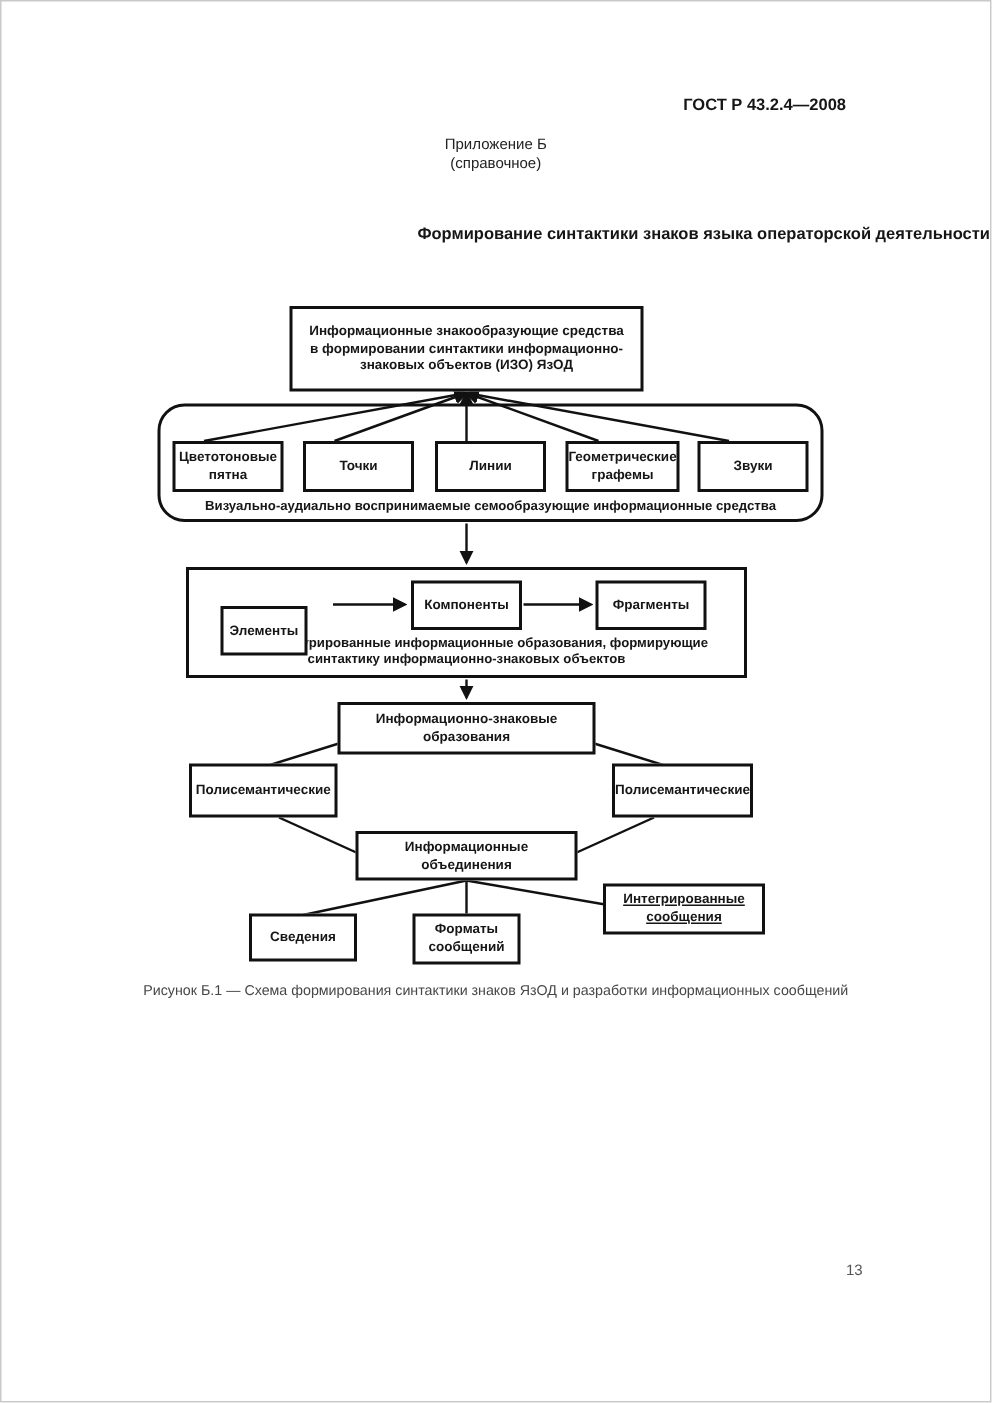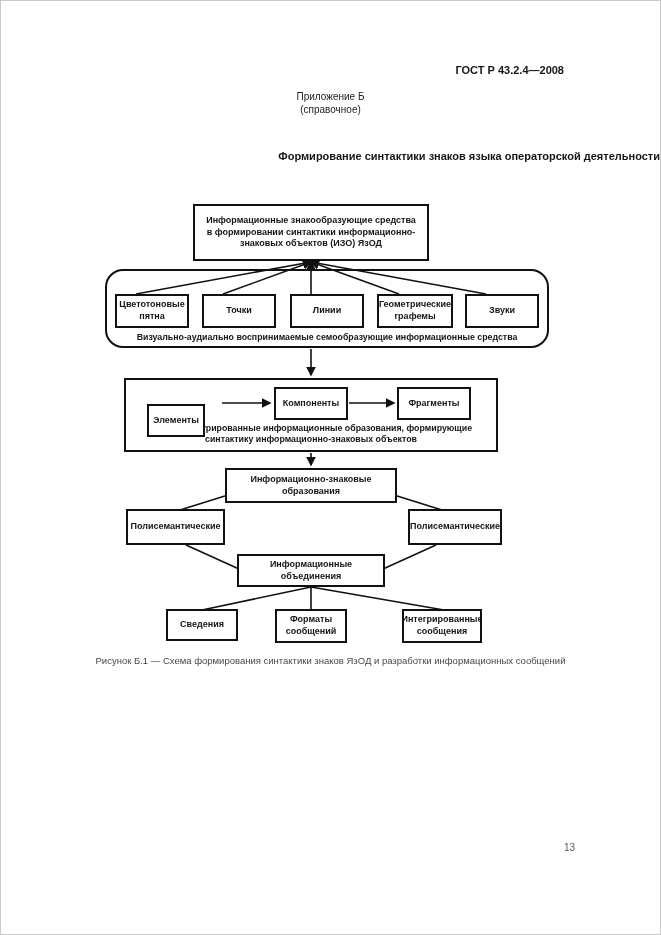--- a/index.html
+++ b/index.html
@@ -64,7 +64,7 @@
   #union{left:236px;top:553px;width:148px;height:33px;}
   #bb-0{left:165px;top:608px;width:72px;height:32px;}
   #bb-1{left:274px;top:608px;width:72px;height:34px;}
-  #bb-2{left:401px;top:608px;width:80px;height:34px;}
+  #bb-2{left:401px;top:588px;width:108px;height:34px;text-decoration:underline;}
   .fig-caption{
     position:absolute;top:653px;left:40px;right:40px;
     text-align:center;font-size:9.5px;line-height:1.5;color:#474747;

